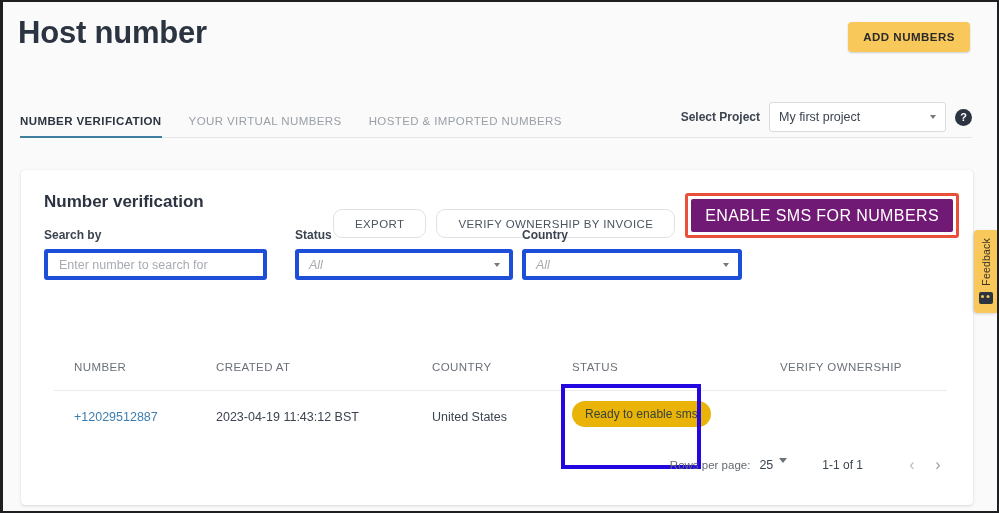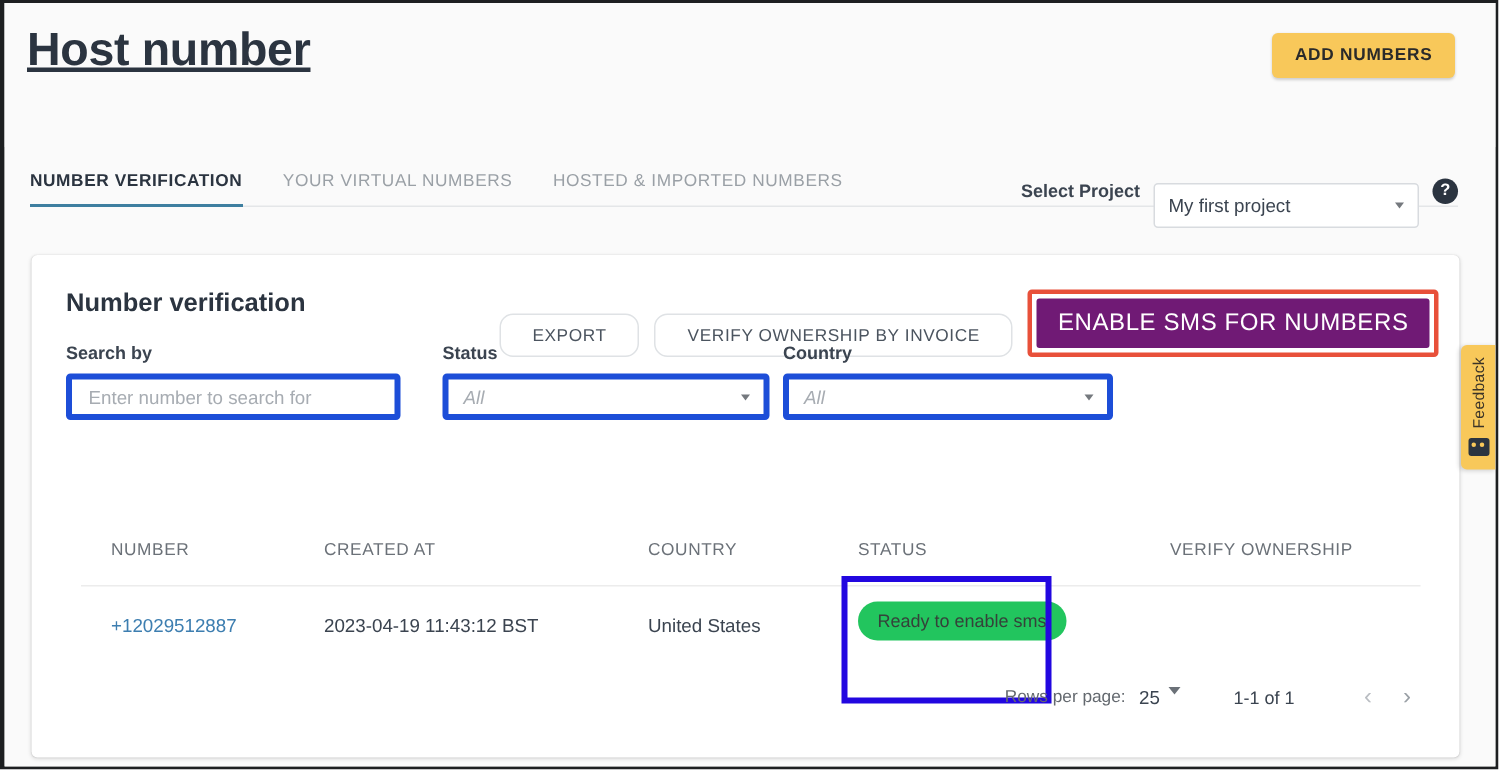--- a/index.html
+++ b/index.html
@@ -48,7 +48,6 @@
     font-weight: bold;
     color: #2b3440;
     letter-spacing: -0.2px;
-    text-decoration: underline;
   }
   .add-numbers-btn {
     position: absolute;

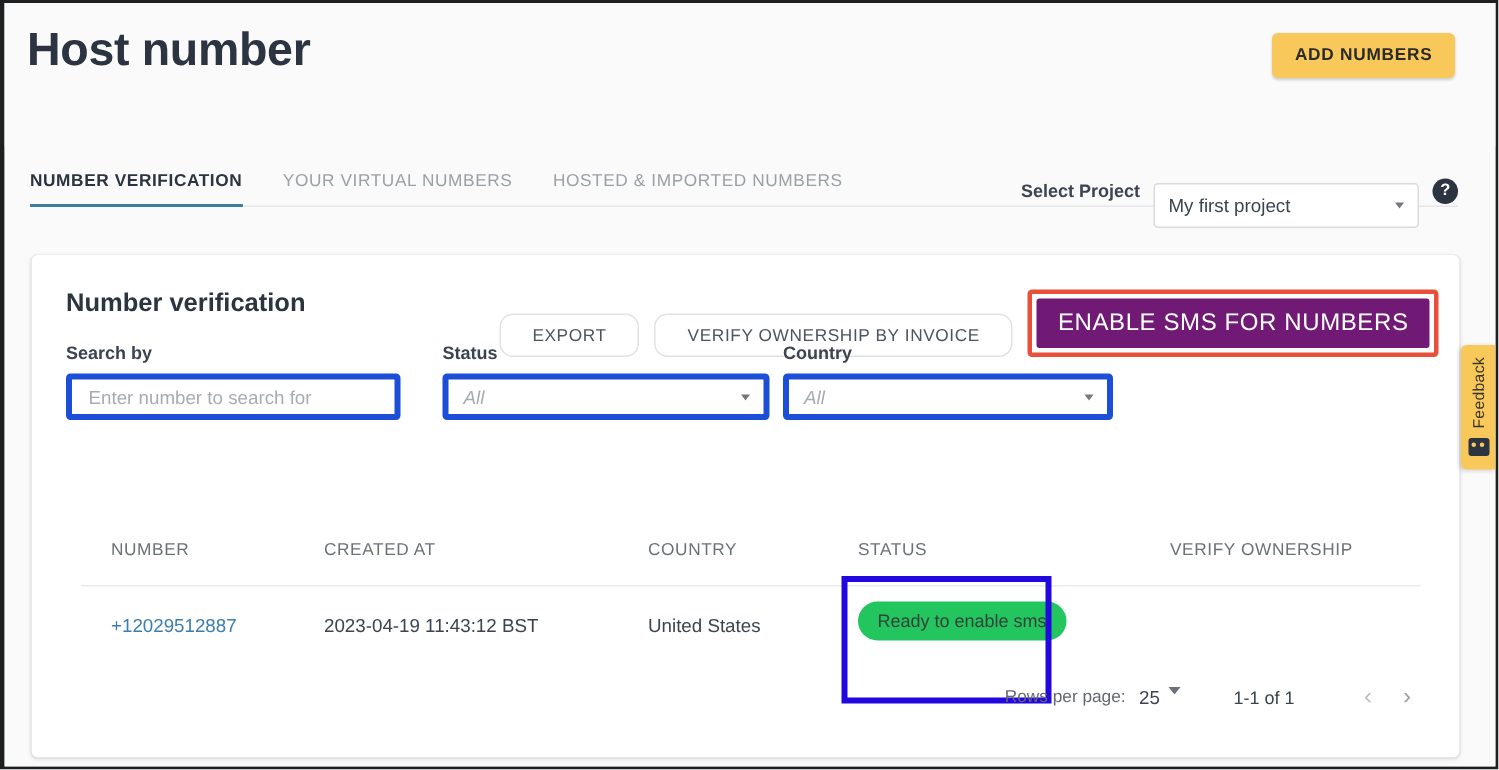--- a/index.html
+++ b/index.html
@@ -139,7 +139,6 @@
     align-items: center;
     padding: 0 9px;
     cursor: pointer;
-    margin-top: 20px;
   }
   .project-select .val {
     font-size: 12.5px;

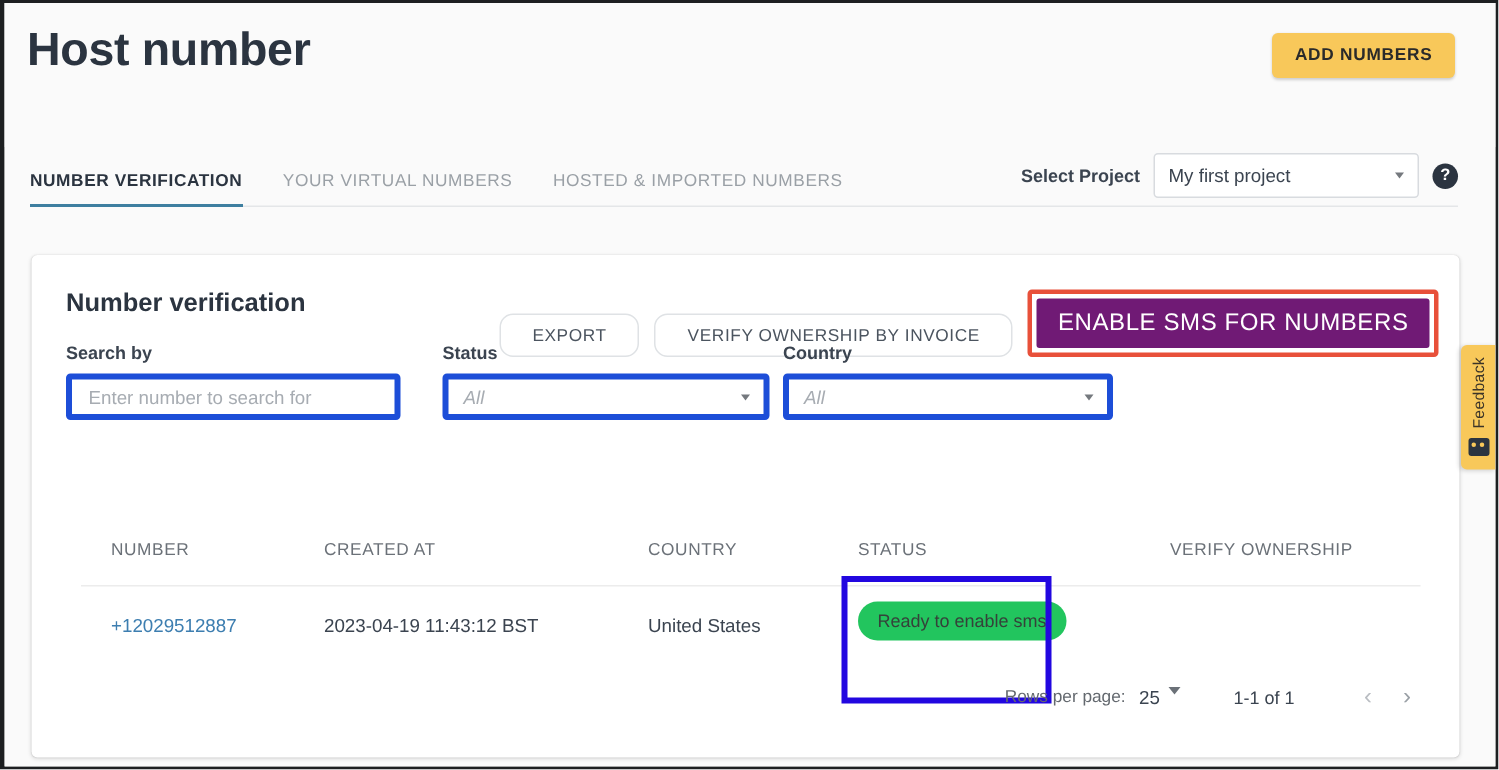--- a/index.html
+++ b/index.html
@@ -334,7 +334,7 @@
     position: absolute;
     top: 10px;
     left: 518px;
-    background: #22c55e;
+    background: #eab308;
     color: #35423a;
     font-size: 12px;
     border-radius: 13px;

